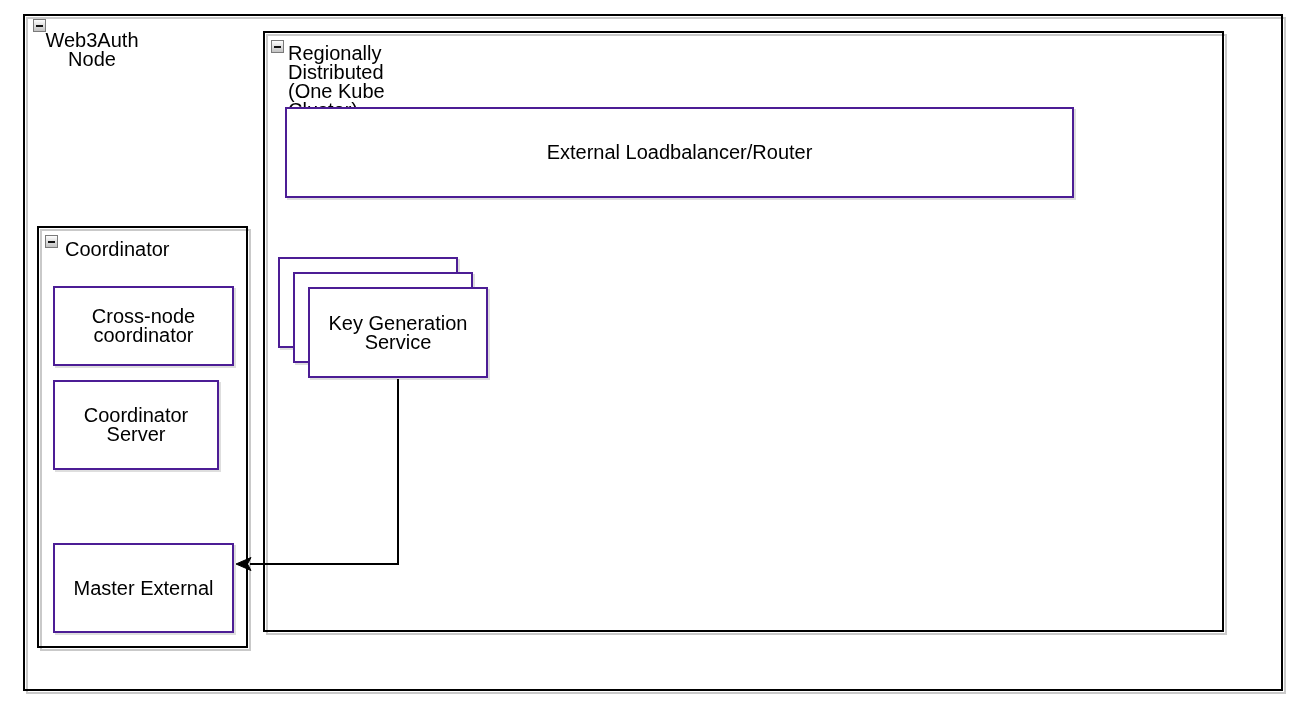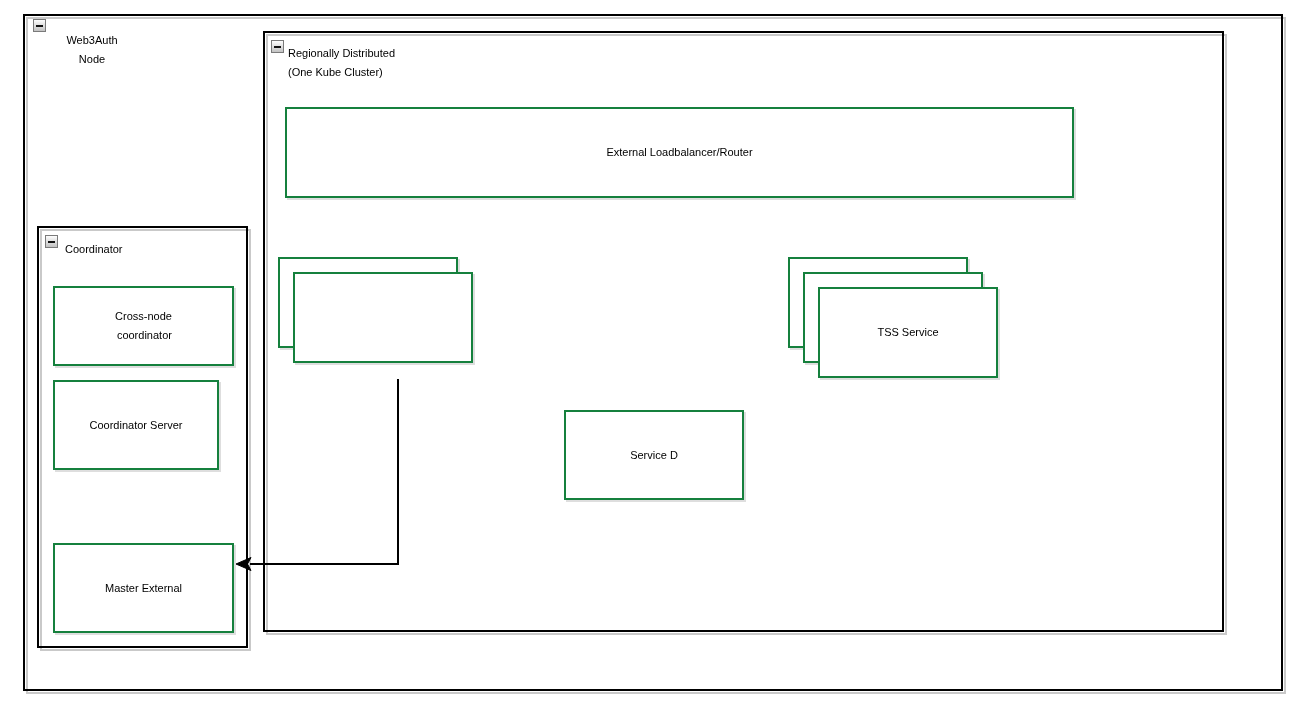--- a/index.html
+++ b/index.html
@@ -5,7 +5,7 @@
   html,body { margin:0; padding:0; background:#ffffff; }
   .canvas {
     position:relative; width:1302px; height:708px; background:#ffffff;
-    font-family:"Liberation Sans", sans-serif; font-size:11px; color:#000;
+    font-family:"Liberation Sans", sans-serif; font-size:20px; color:#000;
     overflow:hidden;
   }
   .canvas * { box-sizing:border-box; }

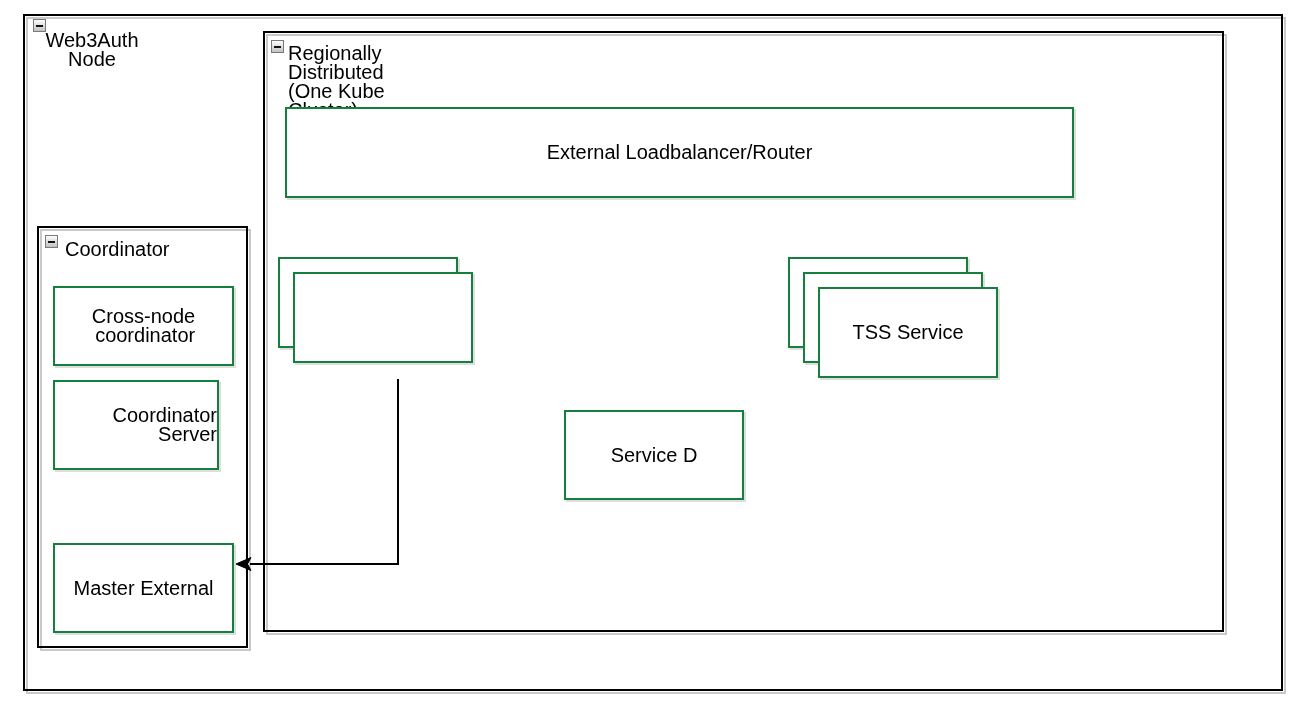--- a/index.html
+++ b/index.html
@@ -16,9 +16,9 @@
     position:absolute; border:2px solid #c9c9c9; background:transparent;
   }
   .box {
-    position:absolute; border:2px solid #15803d; background:#ffffff;
+    position:absolute; border:2px solid #4c1d95; background:#ffffff;
     display:flex; align-items:center; justify-content:center;
-    text-align:right; line-height:19px; white-space:pre-line;
+    text-align:center; line-height:19px; white-space:pre-line;
     box-shadow:2px 2px 0 rgba(0,0,0,0.13);
   }
   .stack { position:absolute; width:210px; height:121px; }

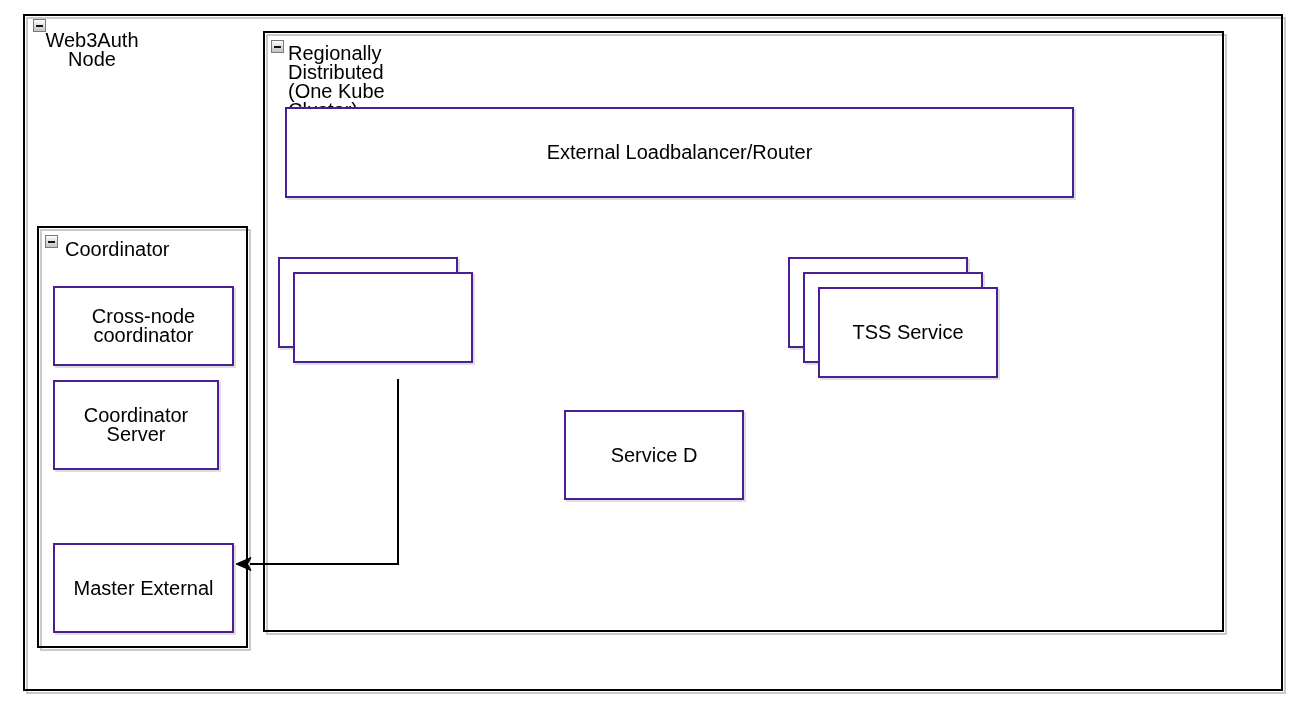--- a/index.html
+++ b/index.html
@@ -60,6 +60,8 @@
   <div class="stack" style="left:278px;top:257px">
     <div class="box" style="left:0;top:0"></div>
     <div class="box" style="left:15px;top:15px"></div>
+    <div class="box" style="left:30px;top:30px">Key Generation
+Service</div>
   </div>
 
 

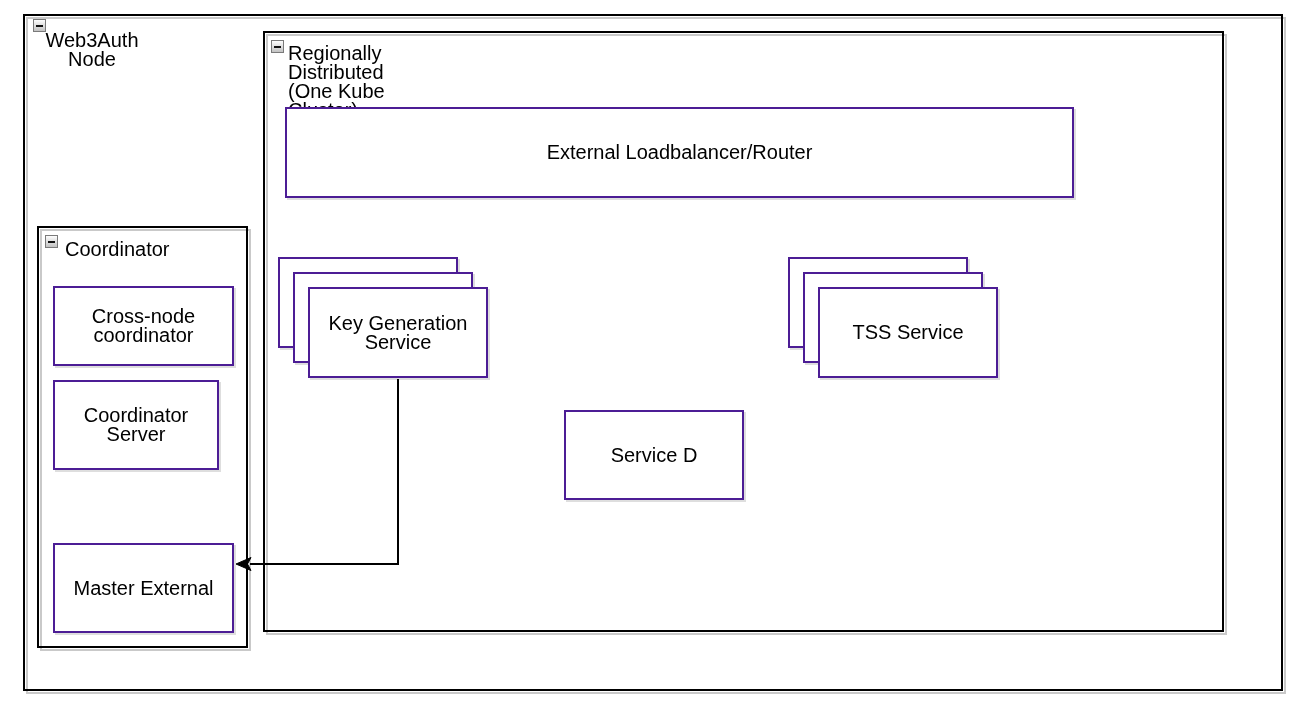--- a/index.html
+++ b/index.html
@@ -65,11 +65,6 @@
   </div>
 
 
-  <div class="stack" style="left:788px;top:257px">
-    <div class="box" style="left:0;top:0"></div>
-    <div class="box" style="left:15px;top:15px"></div>
-    <div class="box" style="left:30px;top:30px">TSS Service</div>
-  </div>
 
   <div class="box" style="left:564px;top:410px;width:180px;height:90px">Service D</div>
 

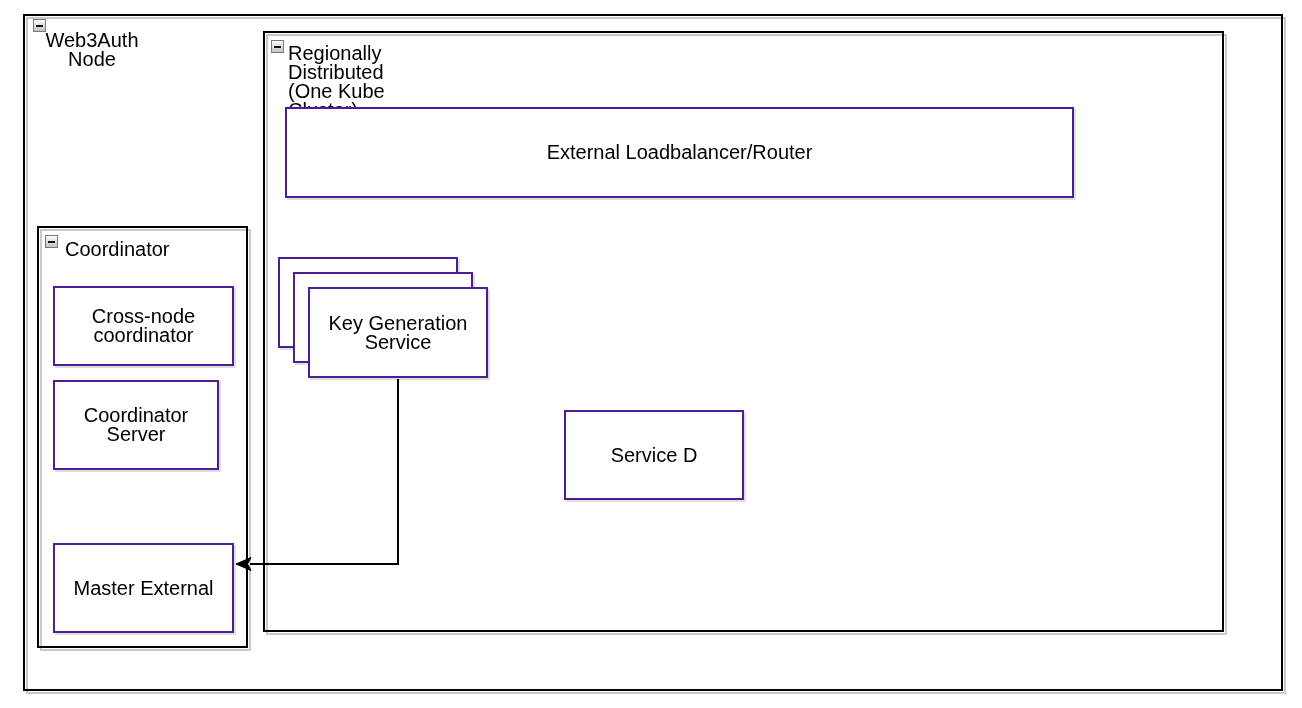--- a/index.html
+++ b/index.html
@@ -66,7 +66,6 @@
 
 
 
-  <div class="box" style="left:564px;top:410px;width:180px;height:90px">Service D</div>
 
   <div class="frame-shadow" style="left:40px;top:229px;width:211px;height:422px"></div>
   <div class="frame" style="left:37px;top:226px;width:211px;height:422px"></div>

